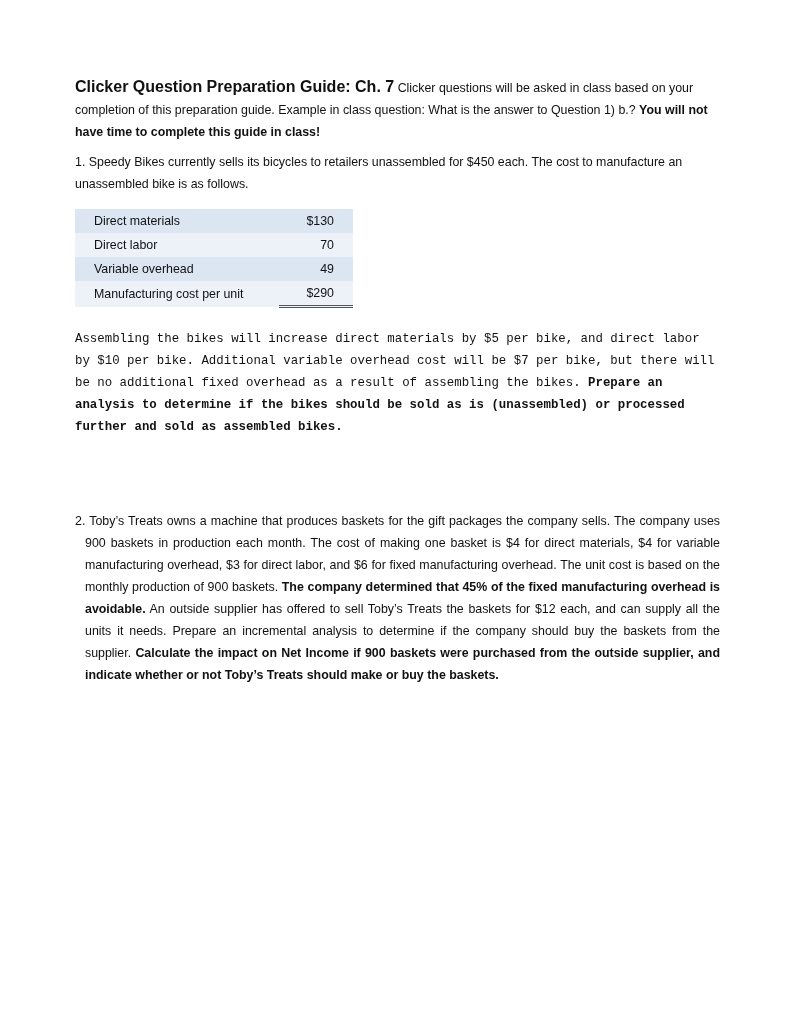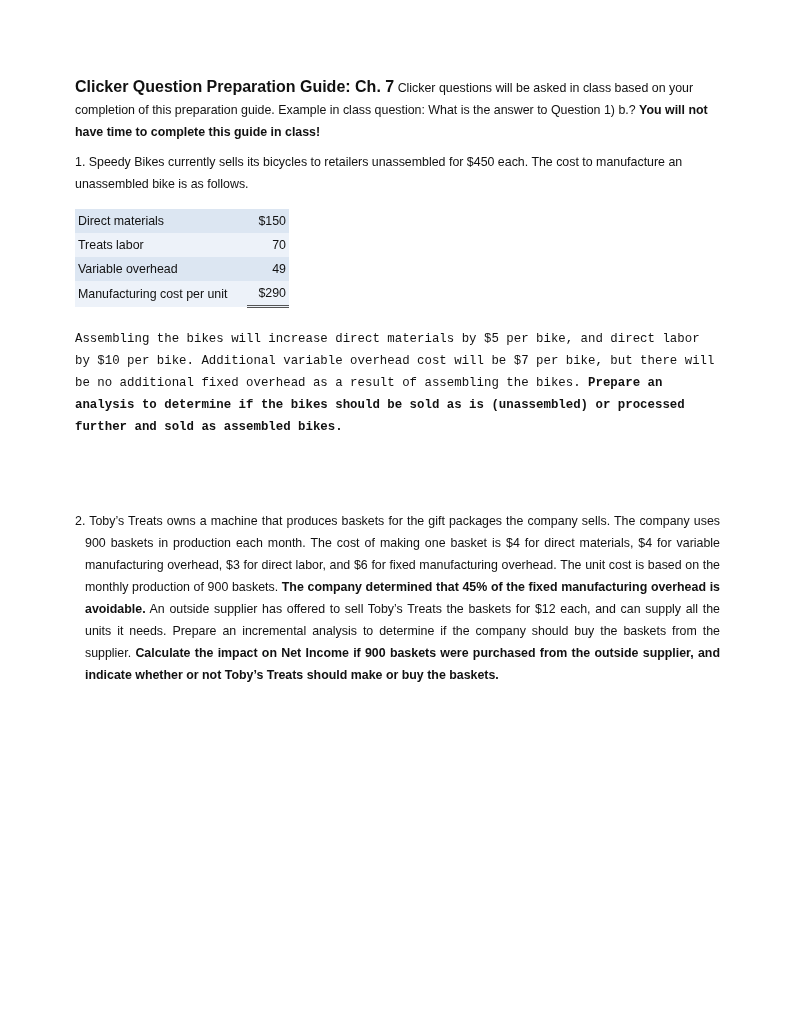--- a/index.html
+++ b/index.html
@@ -12,7 +12,7 @@
     .intro { margin-bottom: 8px; }
     .q1 { margin-bottom: 14px; }
     table.cost { border-collapse: collapse; margin-left: 0; font-size: 12.4px; }
-    table.cost td { padding: 1px 3px; height: 19px; }
+    table.cost td { padding: 1px 19px; height: 19px; }
     table.cost tr:nth-child(odd) td { background: #dce6f2; }
     table.cost tr:nth-child(even) td { background: #edf2f9; }
     table.cost td.num { text-align: right; width: 36px; }

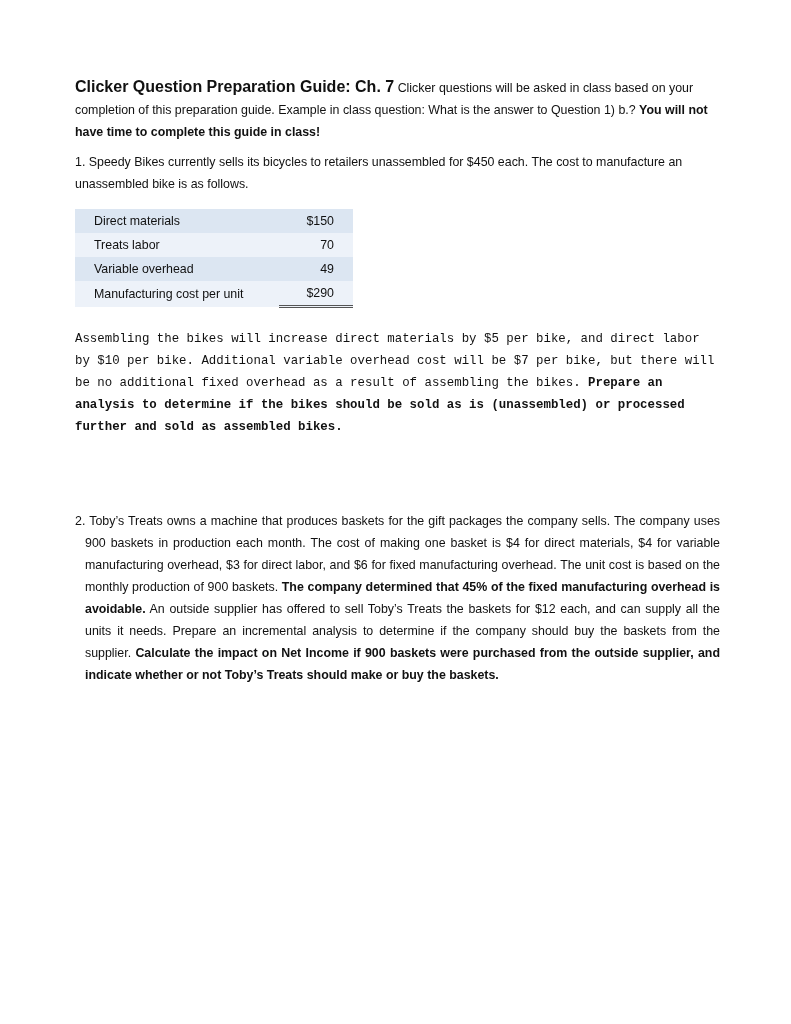--- a/index.html
+++ b/index.html
@@ -35,7 +35,7 @@
     <tbody>
         <tr>
       <td class="label">Direct materials</td>
-      <td class="num">$150</td>
+      <td class="num">$130</td>
     </tr>
     <tr>
       <td class="label">Treats labor</td>

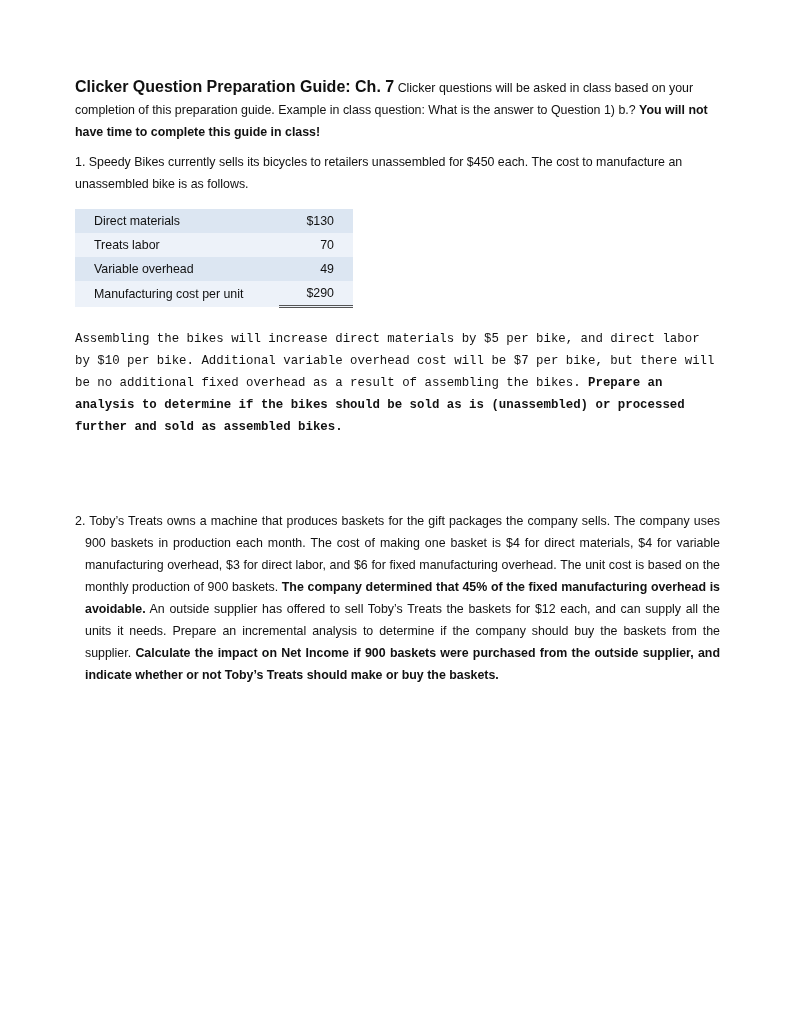--- a/index.html
+++ b/index.html
@@ -38,7 +38,7 @@
       <td class="num">$130</td>
     </tr>
     <tr>
-      <td class="label">Treats labor</td>
+      <td class="label">Direct labor</td>
       <td class="num">70</td>
     </tr>
     <tr>

